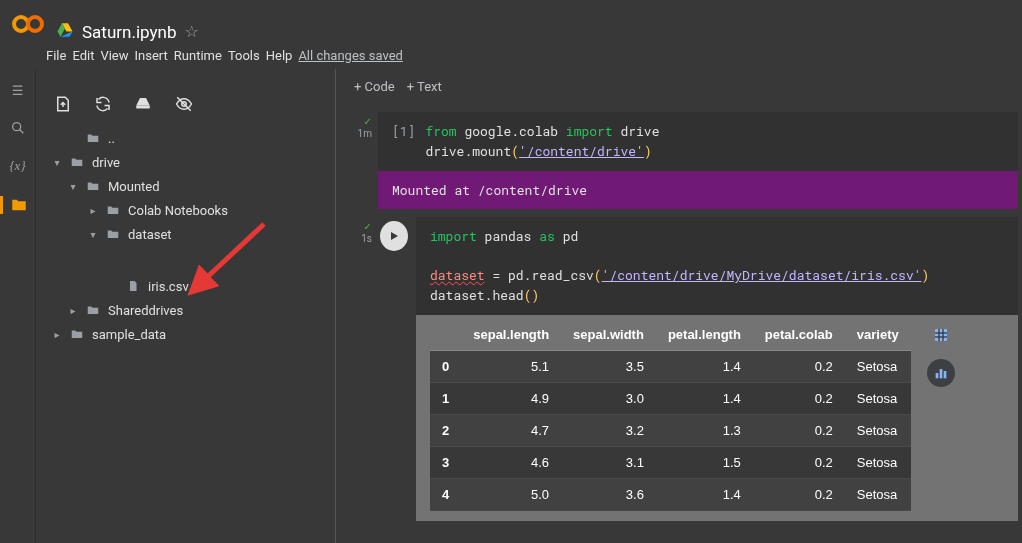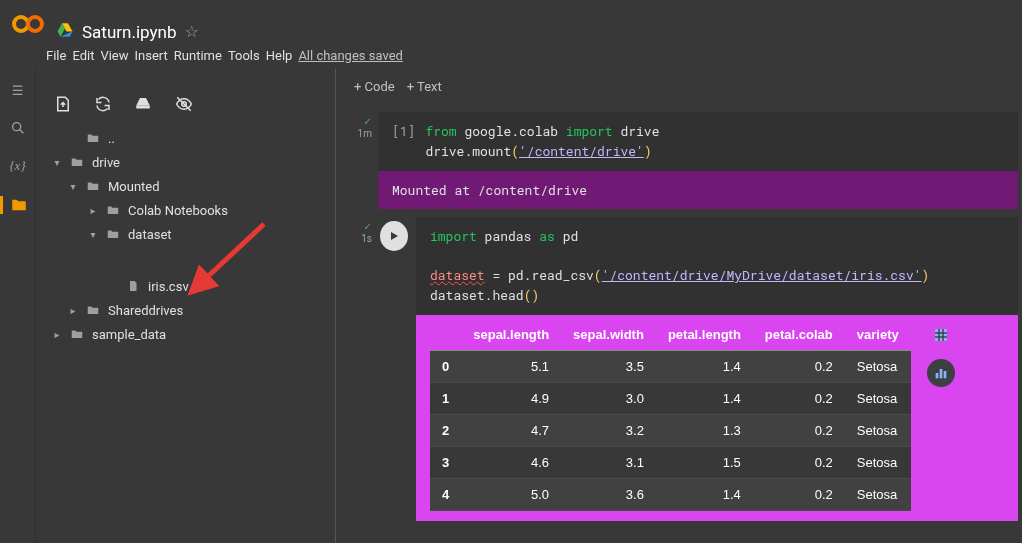--- a/index.html
+++ b/index.html
@@ -50,7 +50,7 @@
 .prompt-row { display:flex; align-items:flex-start;}
 .run-btn { width: 30px; height: 30px; border-radius: 50%; background: #e0e0e0; display:flex; align-items:center; justify-content:center; margin:4px 8px 0 2px;}
 .run-btn svg { width:12px; height:12px; }
-.table-wrap { display: flex; align-items:flex-start; gap:16px; padding: 4px 14px 10px 14px; background:#d946ef;}
+.table-wrap { display: flex; align-items:flex-start; gap:16px; padding: 4px 14px 10px 14px; background:#737373;}
 table { border-collapse: collapse; font-family: "Helvetica Neue", Arial, sans-serif; font-size: 13px; color:#fff;}
 th, td { padding: 8px 12px; text-align: right; border-bottom: 1px solid #4a4a4a; }
 th { font-weight: bold; border-bottom: 1px solid #888;}

